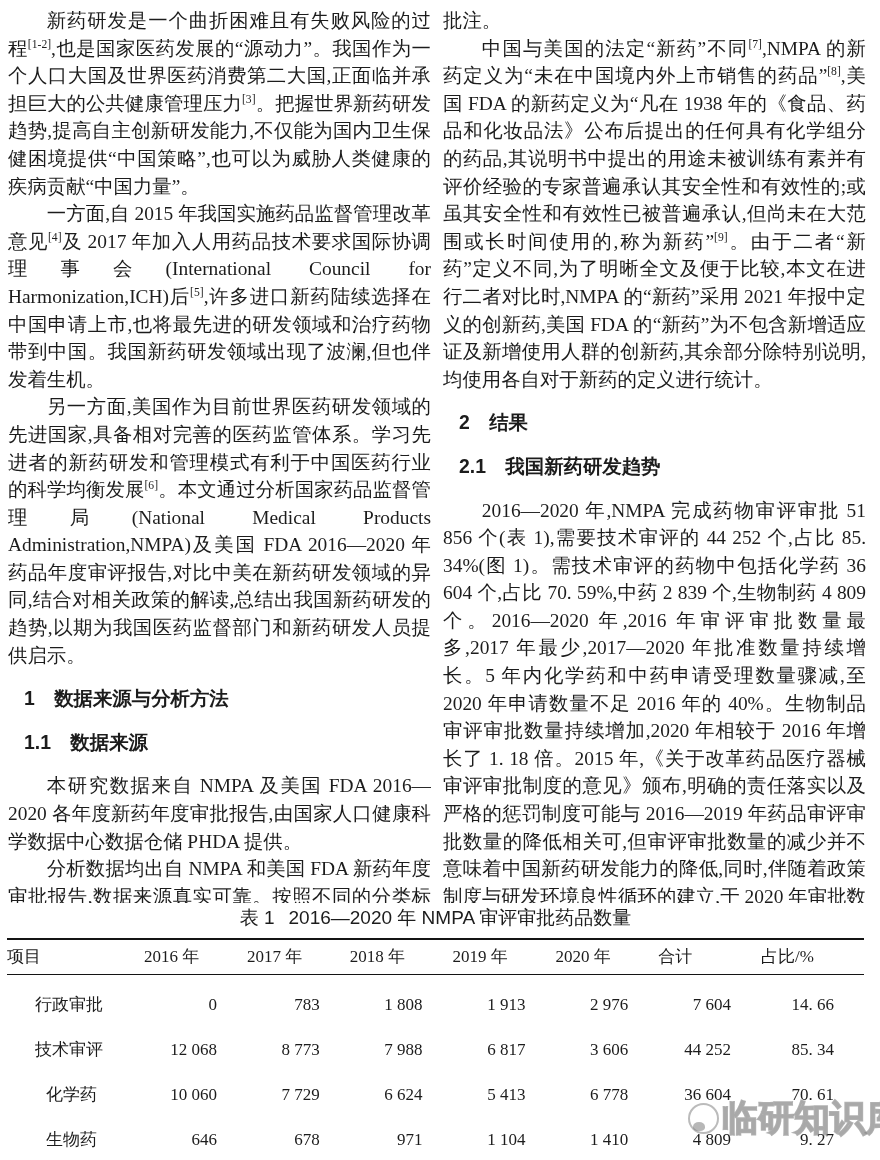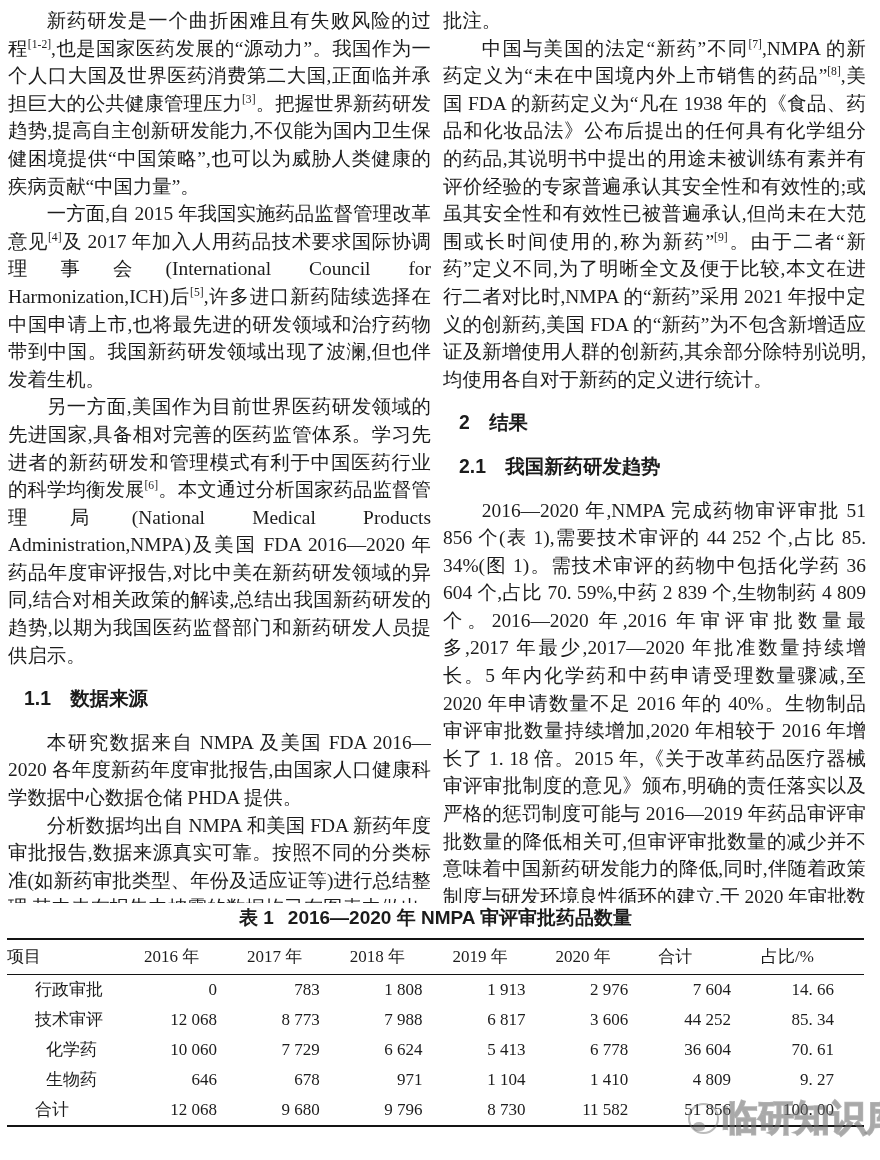--- a/index.html
+++ b/index.html
@@ -46,6 +46,7 @@
       <p class="indent">新药研发是一个曲折困难且有失败风险的过程<sup>[1-2]</sup>,也是国家医药发展的“源动力”。我国作为一个人口大国及世界医药消费第二大国,正面临并承担巨大的公共健康管理压力<sup>[3]</sup>。把握世界新药研发趋势,提高自主创新研发能力,不仅能为国内卫生保健困境提供“中国策略”,也可以为威胁人类健康的疾病贡献“中国力量”。</p>
       <p class="indent">一方面,自 2015 年我国实施药品监督管理改革意见<sup>[4]</sup>及 2017 年加入人用药品技术要求国际协调理事会(International Council for Harmonization,ICH)后<sup>[5]</sup>,许多进口新药陆续选择在中国申请上市,也将最先进的研发领域和治疗药物带到中国。我国新药研发领域出现了波澜,但也伴发着生机。</p>
       <p class="indent">另一方面,美国作为目前世界医药研发领域的先进国家,具备相对完善的医药监管体系。学习先进者的新药研发和管理模式有利于中国医药行业的科学均衡发展<sup>[6]</sup>。本文通过分析国家药品监督管理局(National Medical Products Administration,NMPA)及美国 FDA 2016—2020 年药品年度审评报告,对比中美在新药研发领域的异同,结合对相关政策的解读,总结出我国新药研发的趋势,以期为我国医药监督部门和新药研发人员提供启示。</p>
+      <p class="hd">1　数据来源与分析方法</p>
       <p class="hd">1.1　数据来源</p>
       <p class="indent">本研究数据来自 NMPA 及美国 FDA 2016—2020 各年度新药年度审批报告,由国家人口健康科学数据中心数据仓储 PHDA 提供。</p>
       <p class="indent">分析数据均出自 NMPA 和美国 FDA 新药年度审批报告,数据来源真实可靠。按照不同的分类标准(如新药审批类型、年份及适应证等)进行总结整理,其中未在报告中披露的数据均已在图表中做出</p>

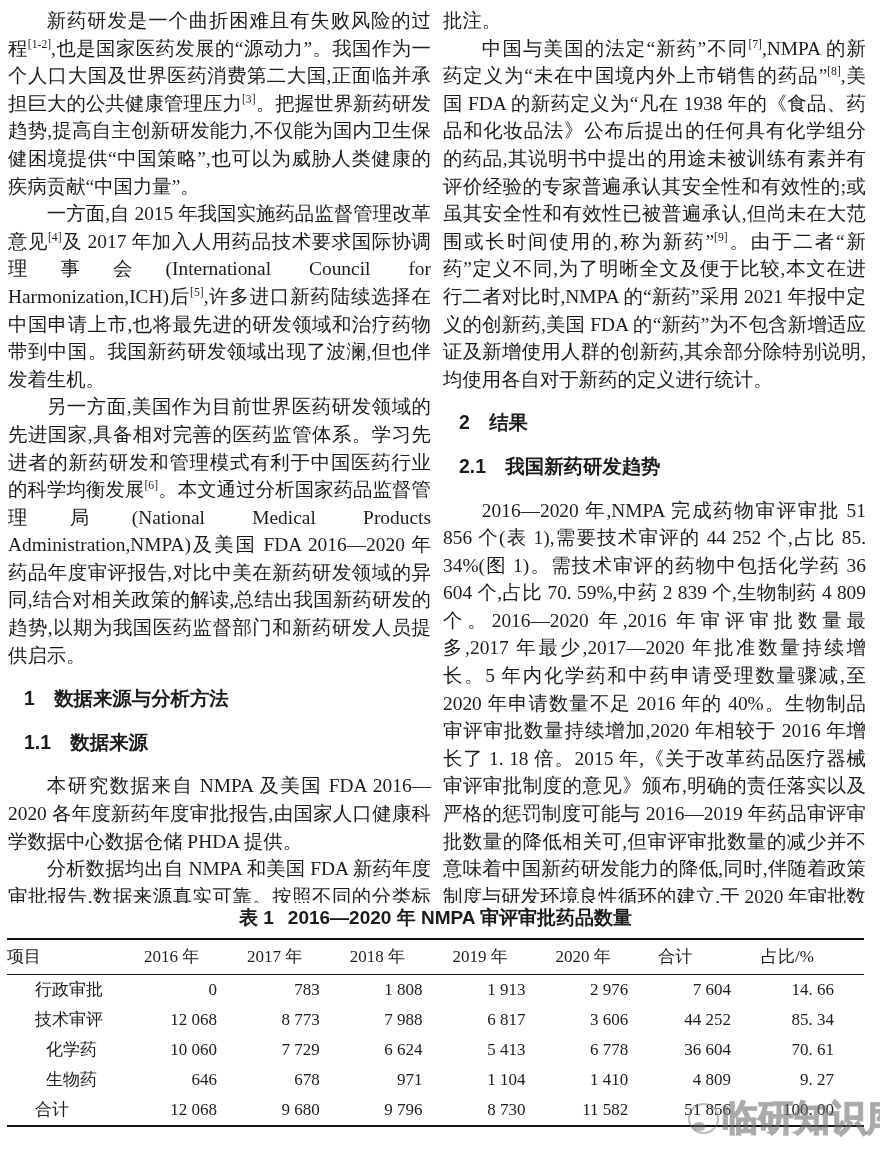--- a/index.html
+++ b/index.html
@@ -15,7 +15,7 @@
   sup{font-size:0.60em;line-height:0;vertical-align:super;}
 
   .table-block{margin:2px 16px 0 7px;}
-  .tcaption{text-align:center;font-size:19px;font-weight:700;margin:0 0 7px 0;
+  .tcaption{text-align:center;font-size:19px;font-weight:400;margin:0 0 7px 0;
             font-family:"Liberation Sans","DejaVu Sans",sans-serif;}
   .tcaption .cap-label{margin-right:14px;}
   table{width:100%;border-collapse:collapse;border-top:2.5px solid #141414;

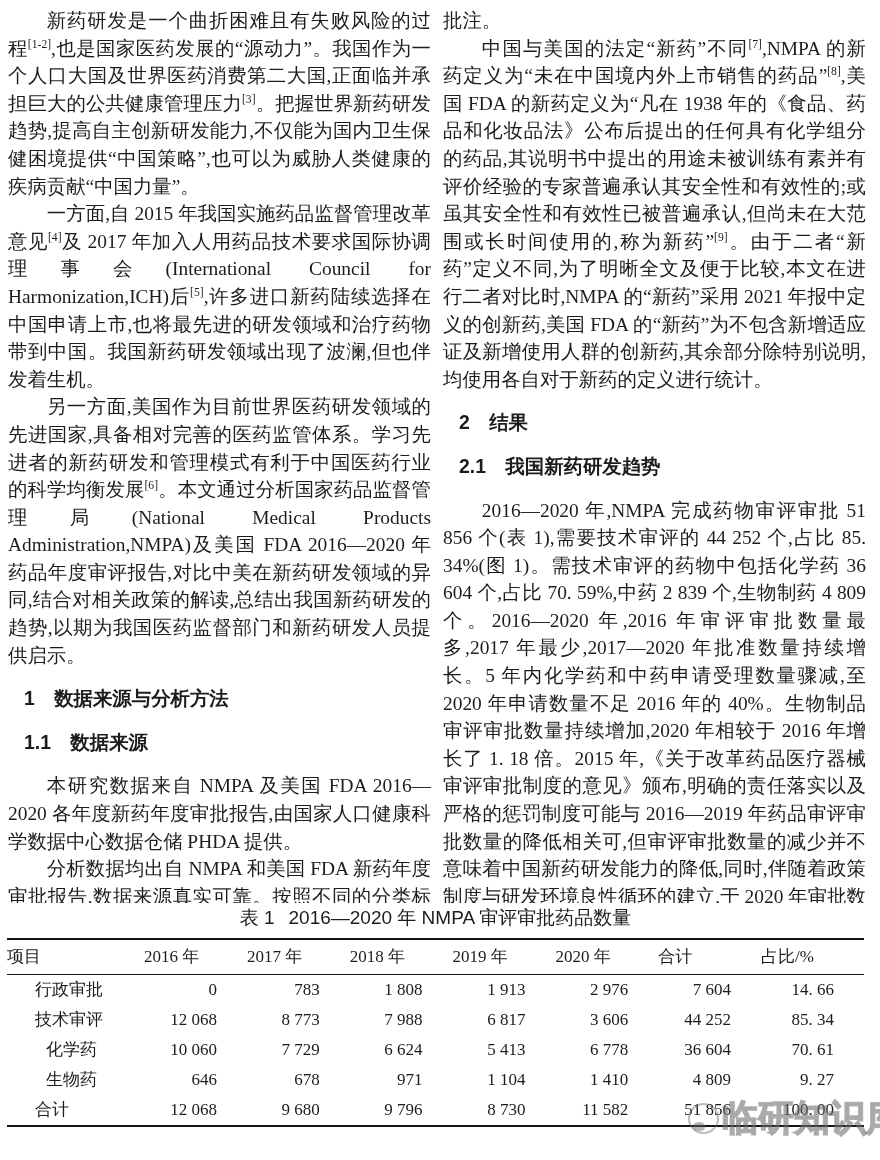--- a/index.html
+++ b/index.html
@@ -21,7 +21,7 @@
   table{width:100%;border-collapse:collapse;border-top:2.5px solid #141414;
         border-bottom:2.5px solid #141414;font-size:17px;table-layout:fixed;}
   thead th{border-bottom:1.6px solid #141414;font-weight:400;text-align:left;padding:5px 0 6px;}
-  tbody td{padding:3px 0 4px;}
+  tbody td{padding:18px 0 4px;}
   td.num{text-align:right;padding-right:30px;}
   td.rowlabel{text-align:left;padding-left:28px;}
   tr.sub td.rowlabel{padding-left:39px;}

